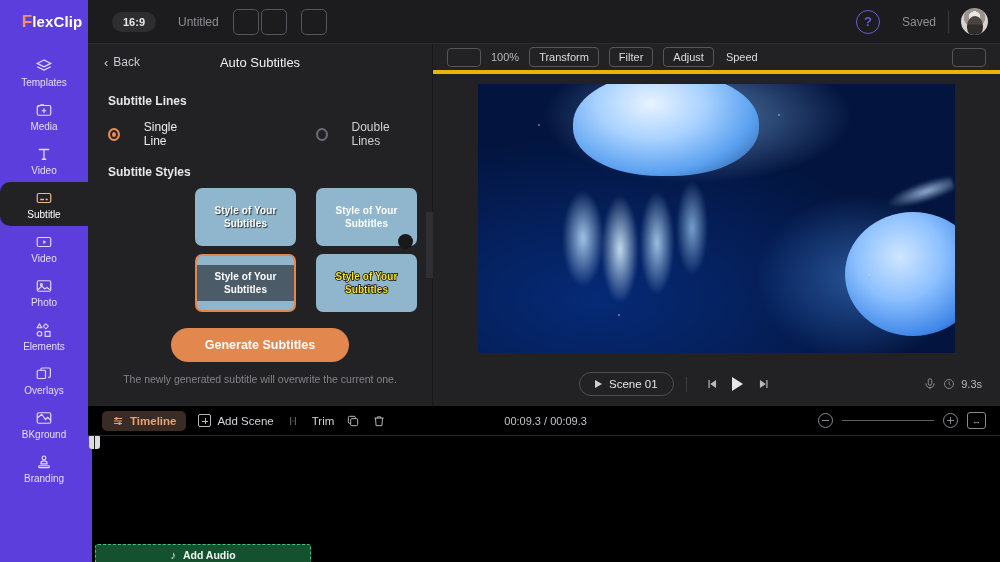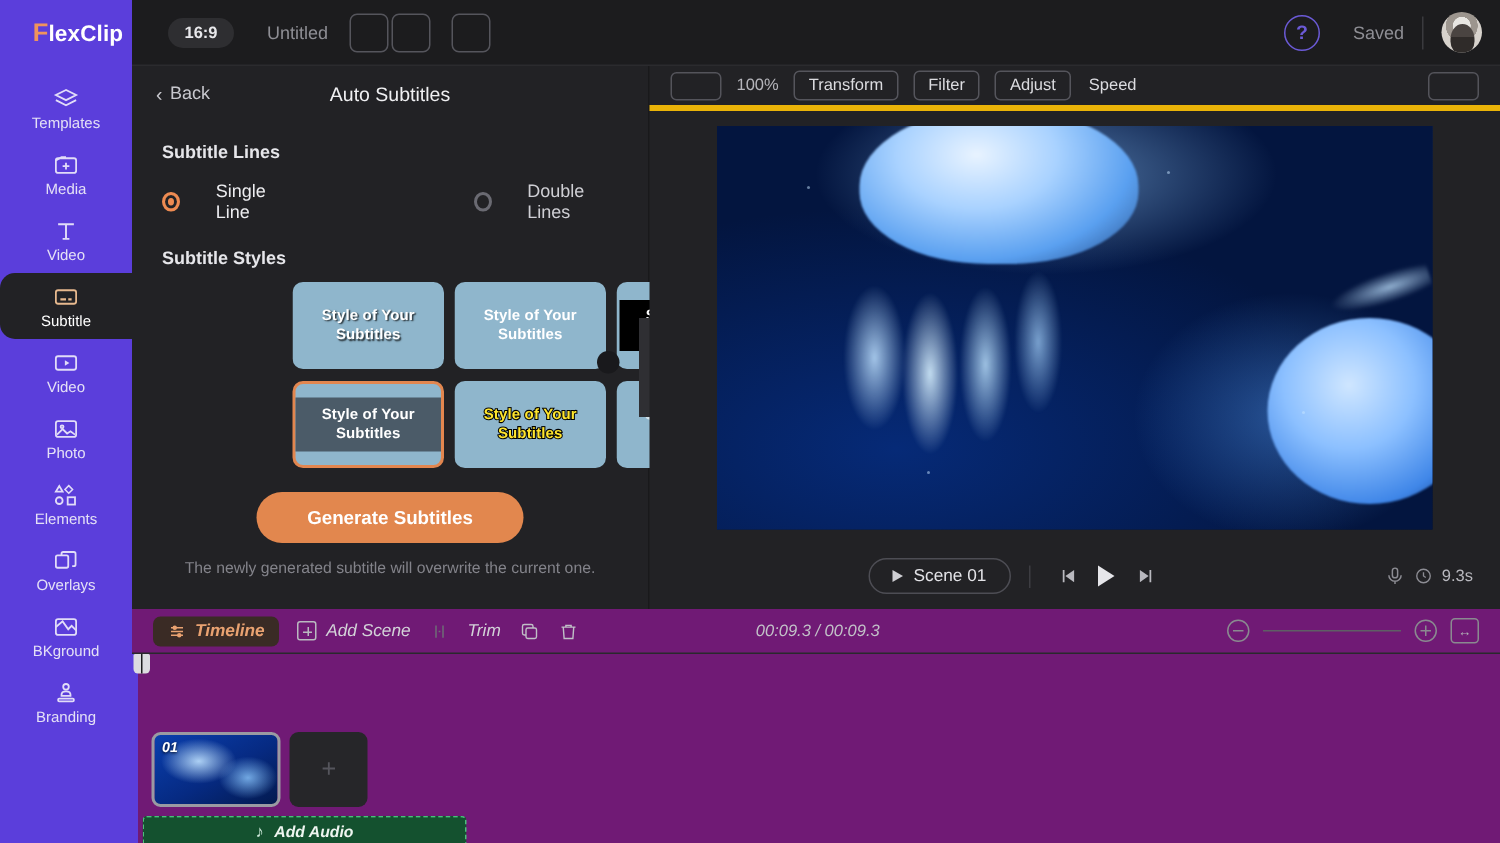--- a/index.html
+++ b/index.html
@@ -94,7 +94,7 @@
   .radio.second { margin-left: 120px; }
 
   .styles-grid {
-    display: grid; grid-template-columns: repeat(3, 101px); gap: 8px 7px;
+    display: grid; grid-template-columns: repeat(3, 101px); gap: 8px 20px;
     margin: 9px 0 0 107px; width: 316px;
   }
   .style-card {

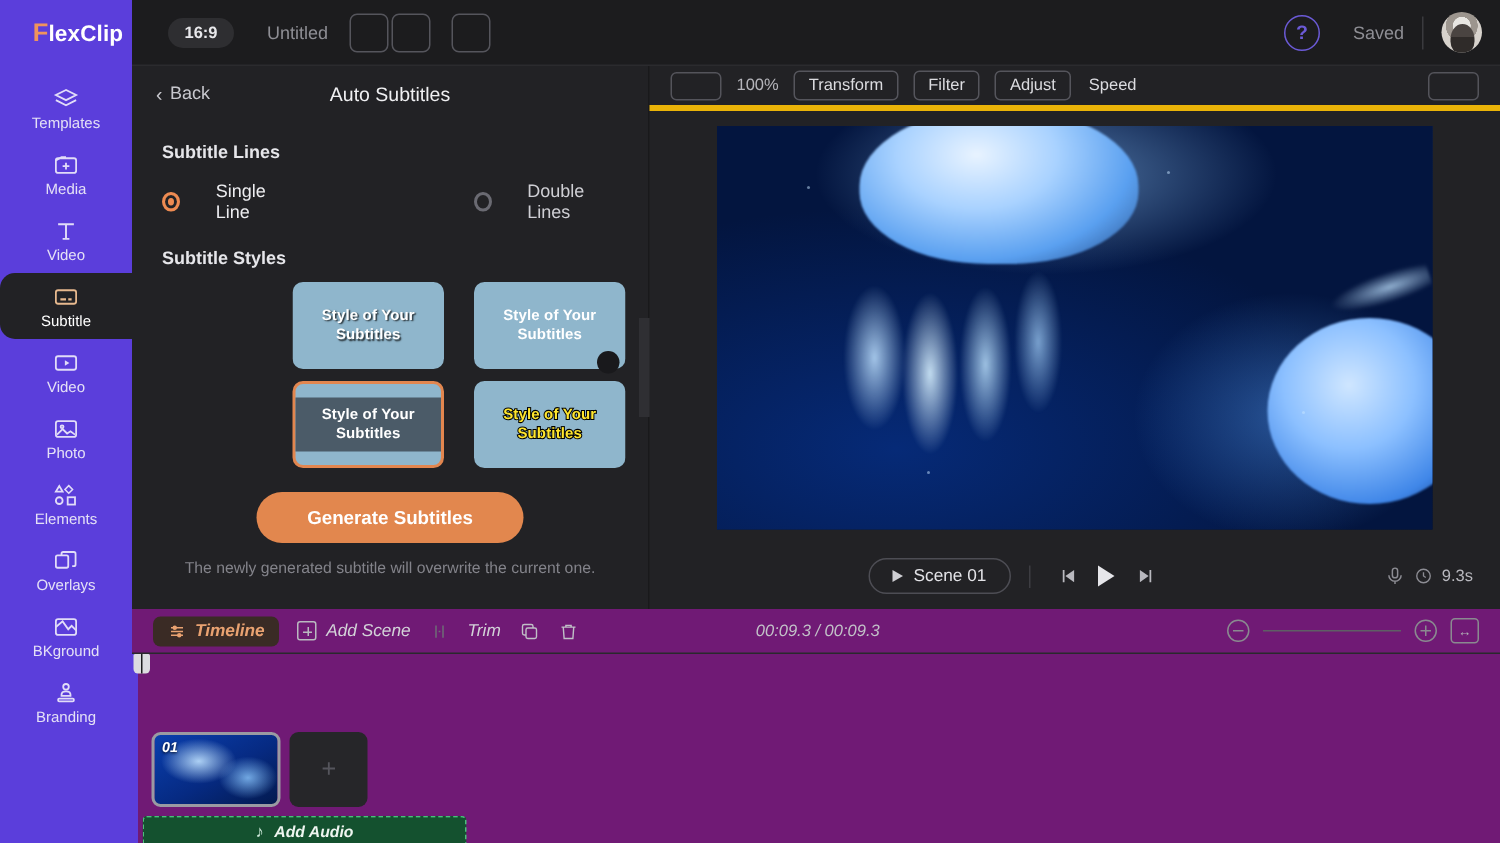--- a/index.html
+++ b/index.html
@@ -193,7 +193,7 @@
   .dur { display: flex; align-items: center; gap: 6px; font-size: 11px; color: #b8b8be; }
 
   
-  .timeline { position: absolute; left: 88px; top: 406px; width: 912px; height: 156px; background: #701a75; font-style: italic; }
+  .timeline { position: absolute; left: 88px; top: 406px; width: 912px; height: 156px; background: #000000; }
   .tl-bar { height: 30px; display: flex; align-items: center; gap: 12px; padding: 0 14px; border-bottom: 1px solid #29292c; }
   .tl-pill {
     display: flex; align-items: center; gap: 6px; background: #3a2b25; color: #E9A271;

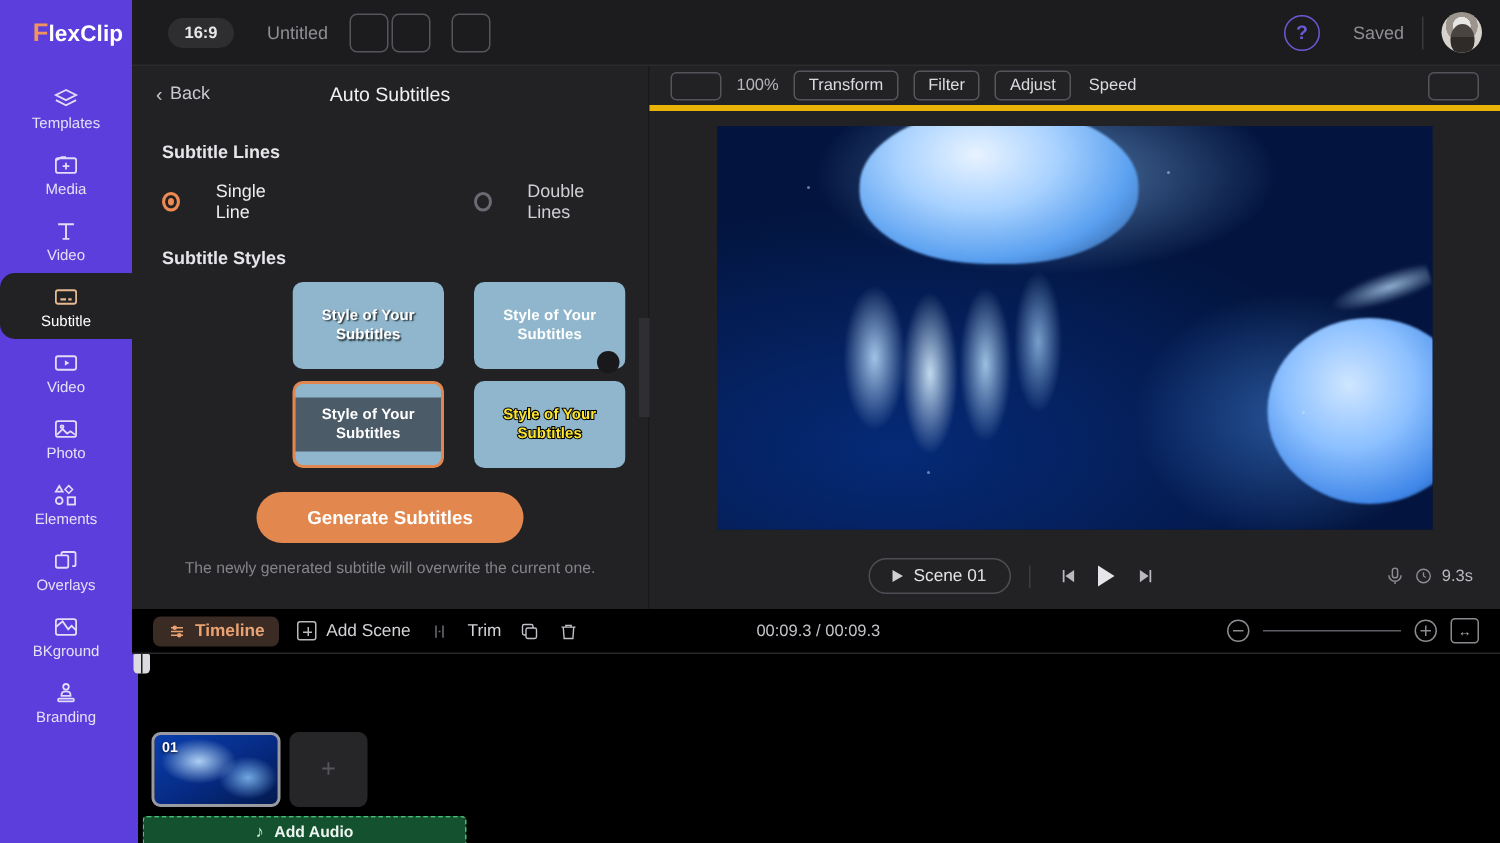--- a/index.html
+++ b/index.html
@@ -510,12 +510,6 @@
     <div class="tl-body">
       <div class="playhead"></div>
       <div class="ph-knob"></div>
-      <div class="track-row">
-        <div class="thumb">
-          <span class="thumb-num">01</span>
-        </div>
-        <div class="add-scene-box">+</div>
-      </div>
       <div class="audio-bar">
         <span class="note-ic">♪</span>
         <span>Add Audio</span>

